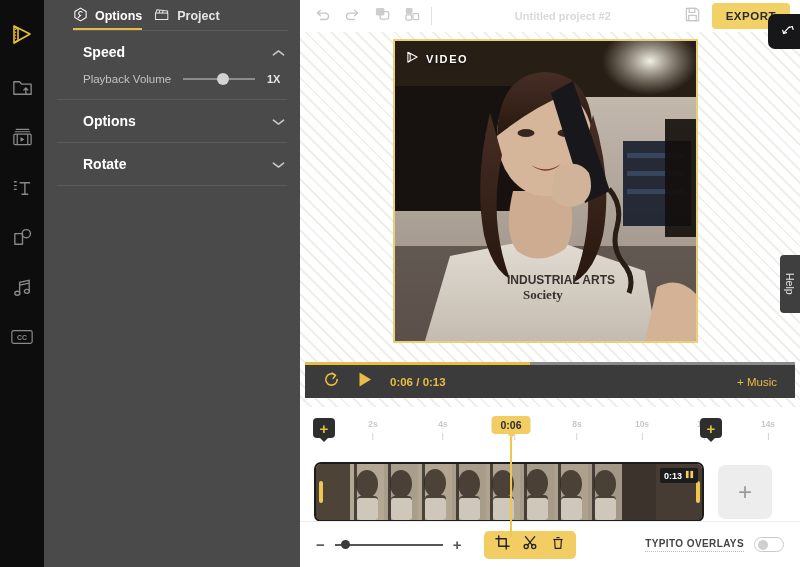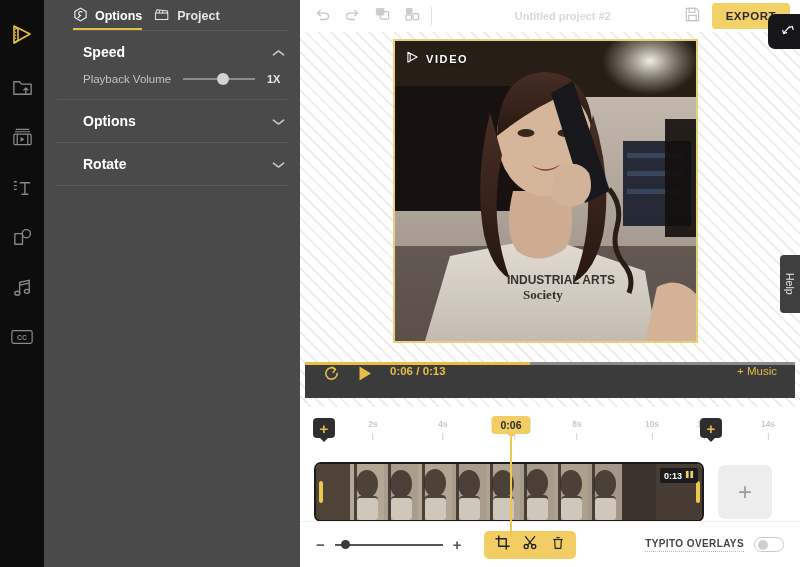--- a/index.html
+++ b/index.html
@@ -111,7 +111,7 @@
 
   
   .playbar { position: absolute; left: 5px; right: 5px; bottom: 9px; height: 33px;
-             background: #3b3b3b; display: flex; 
+             background: #3b3b3b; display: flex; align-items: center;
              padding: 0 18px; gap: 17px; z-index: 12; }
   .pb-icon { color: #e8bd45; }
   .pb-time { color: #e8bd45; font-size: 11.5px; font-weight: bold; }

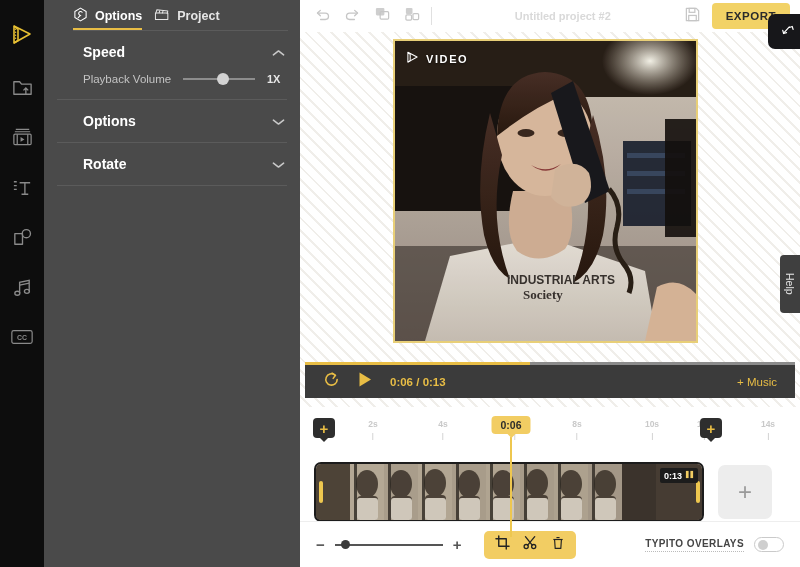--- a/index.html
+++ b/index.html
@@ -491,7 +491,7 @@
           <span>6s</span><i></i></span>
         <span class="tick" style="left:261px">
           <span>8s</span><i></i></span>
-        <span class="tick" style="left:336px">
+        <span class="tick" style="left:326px">
           <span>10s</span><i></i></span>
         <span class="tick" style="left:388px">
           <span>12s</span><i></i></span>

